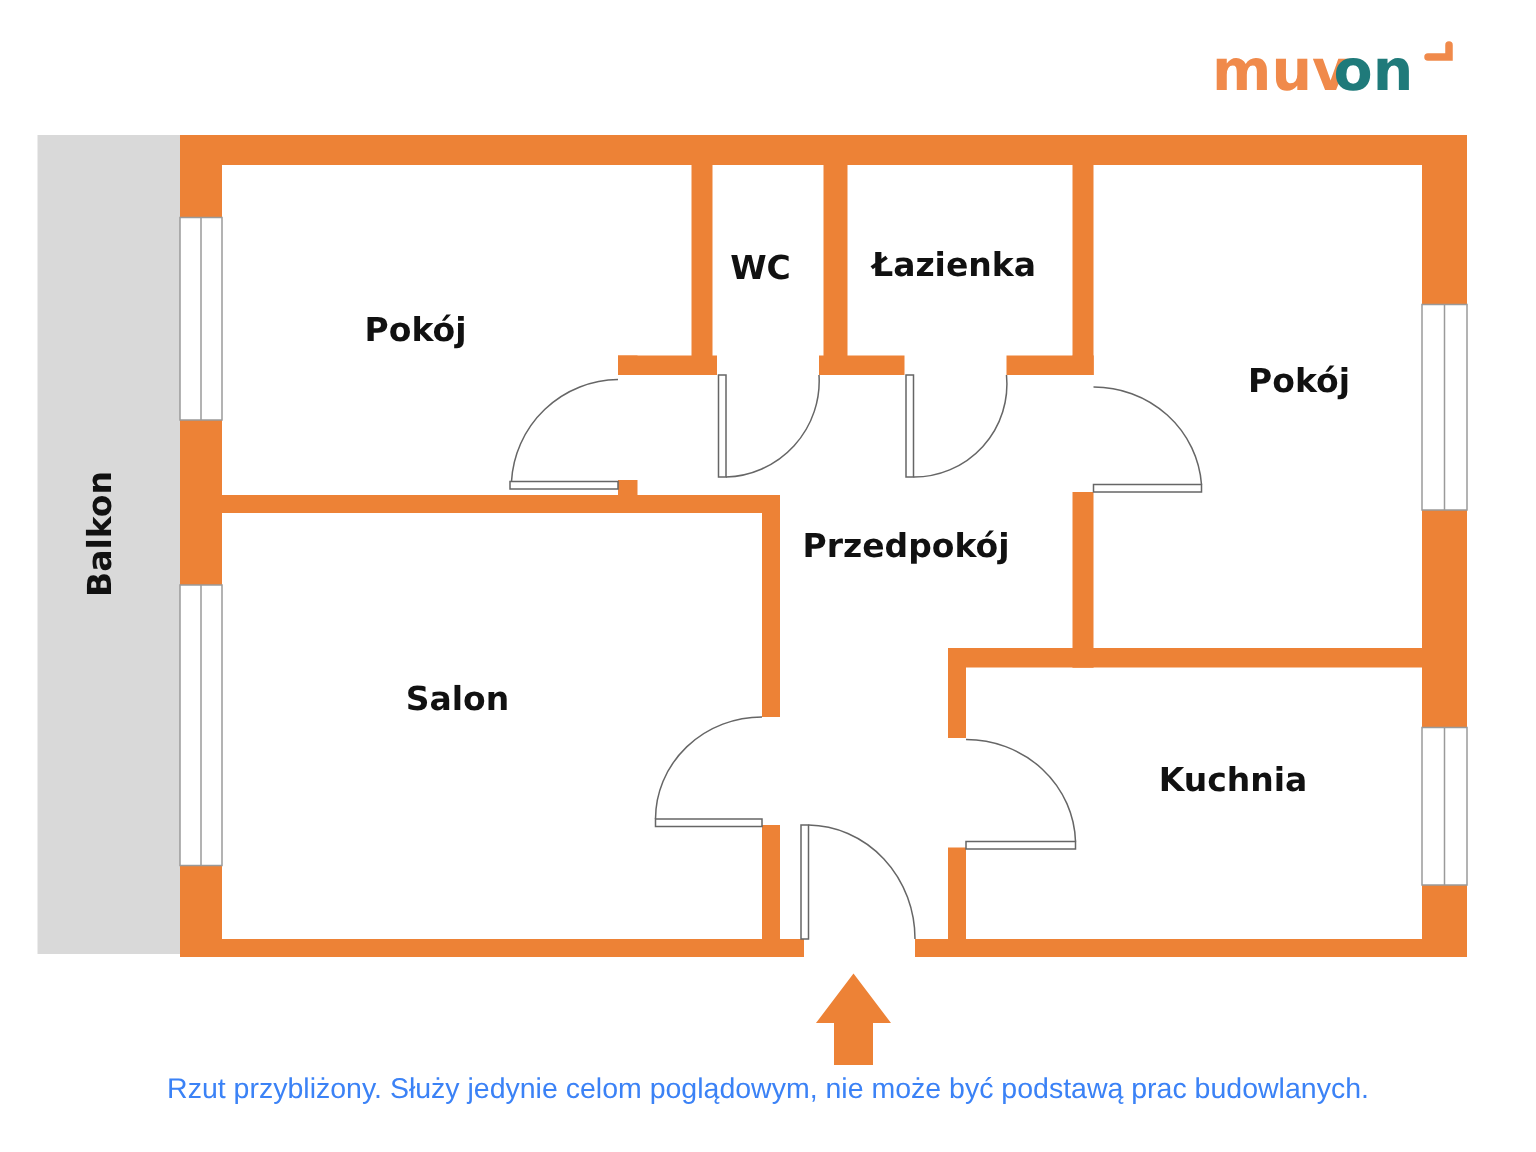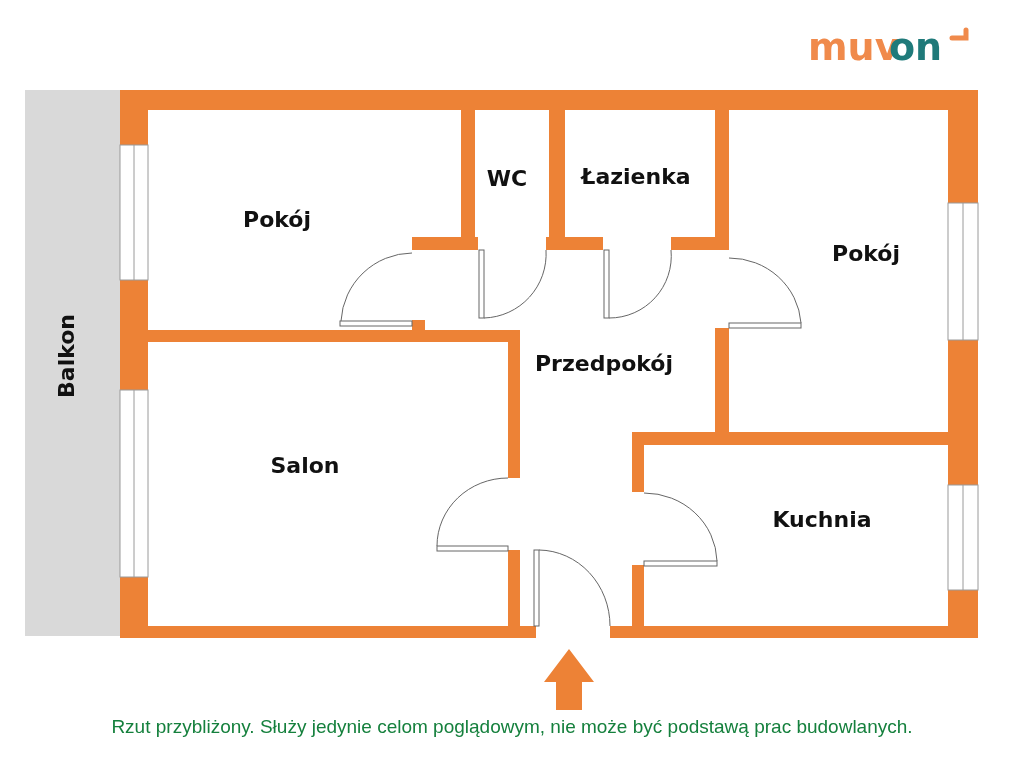--- a/index.html
+++ b/index.html
@@ -14,7 +14,7 @@
   .logo-a { font-family: "DejaVu Sans", sans-serif; font-weight: bold; font-size: 38px; fill: #F08A4B; }
   .logo-b { font-family: "DejaVu Sans", sans-serif; font-weight: bold; font-size: 38px; fill: #1F7A7A; }
   .arrow { fill: #ED8236; }
-  #caption { position: absolute; left: 0; width: 1024px; top: 716px; text-align: center; font-family: "Liberation Sans", sans-serif; font-size: 19px; color: #15803d; }
+  #caption { position: absolute; left: 0; width: 1024px; top: 716px; text-align: center; font-family: "Liberation Sans", sans-serif; font-size: 19px; color: #3b82f6; }
 </style>
 </head>
 <body>

